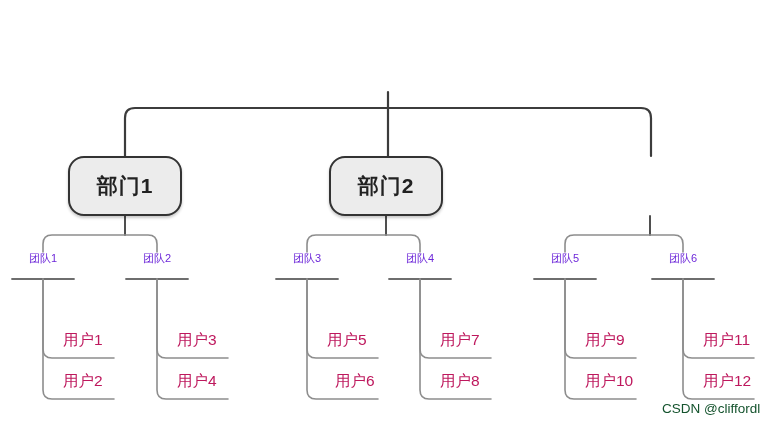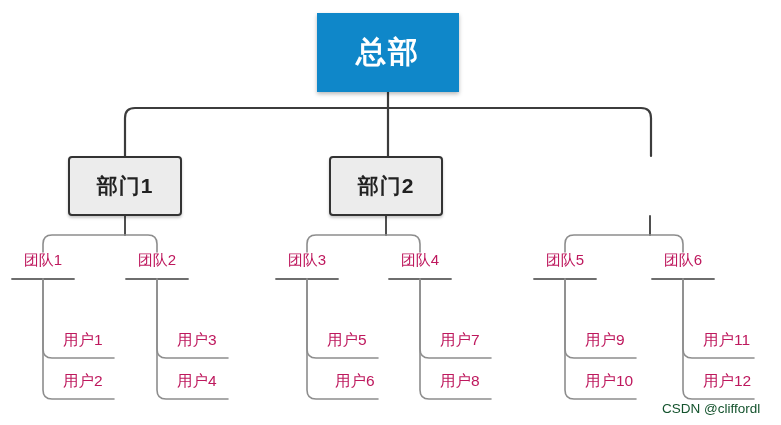--- a/index.html
+++ b/index.html
@@ -81,9 +81,6 @@
     </g>
   </svg>
 
-  <div class="node root-node">
-    <span class="lbl">总部</span>
-  </div>
 
   <div class="node dept-node dept-1">
     <span class="lbl">部门1</span>

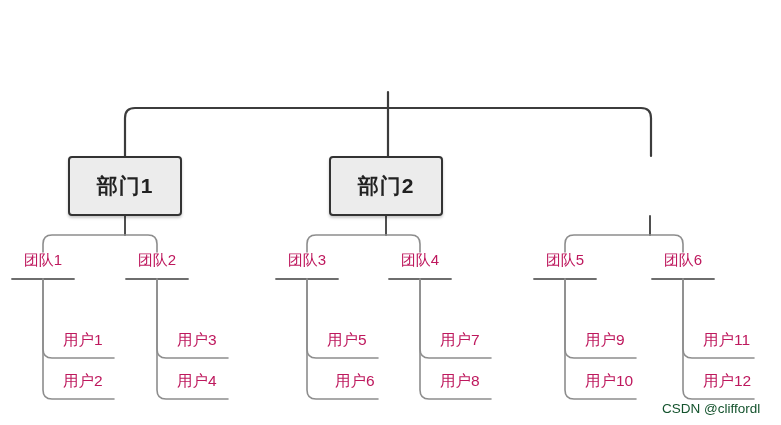--- a/index.html
+++ b/index.html
@@ -16,7 +16,7 @@
   .root-node .lbl{color:#ffffff;font-size:30px;font-weight:bold;letter-spacing:2px;}
   .dept-node{
     top:156px;width:114px;height:60px;background:#ececec;border:2.6px solid #333333;
-    border-radius:4px;box-shadow:0 2px 3px rgba(0,0,0,.22);
+    border-radius:16px;box-shadow:0 2px 3px rgba(0,0,0,.22);
   }
   .dept-node .lbl{color:#222222;font-size:21px;font-weight:600;letter-spacing:1px;}
   .dept-1{left:68px;} .dept-2{left:329px;} .dept-3{left:593px;}

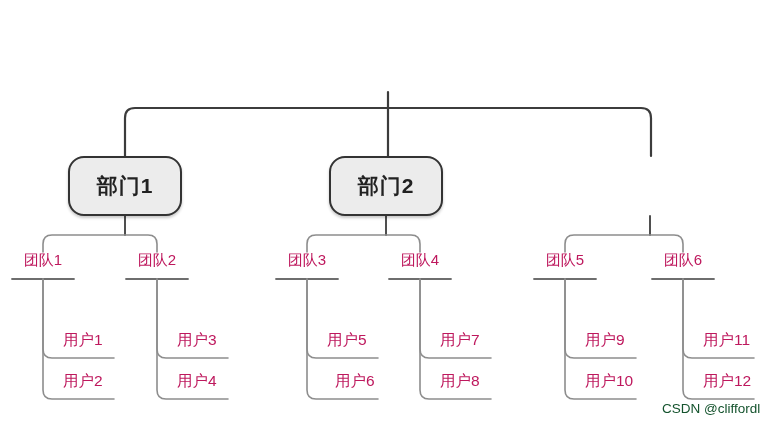--- a/index.html
+++ b/index.html
@@ -22,7 +22,7 @@
   .dept-1{left:68px;} .dept-2{left:329px;} .dept-3{left:593px;}
   .team-label{
     position:absolute;top:251px;transform:translateX(-50%);white-space:nowrap;
-    font-size:15px;color:#be185d;
+    font-size:11px;color:#6d28d9;
   }
   .user-label{
     position:absolute;white-space:nowrap;font-size:15.5px;color:#be185d;

